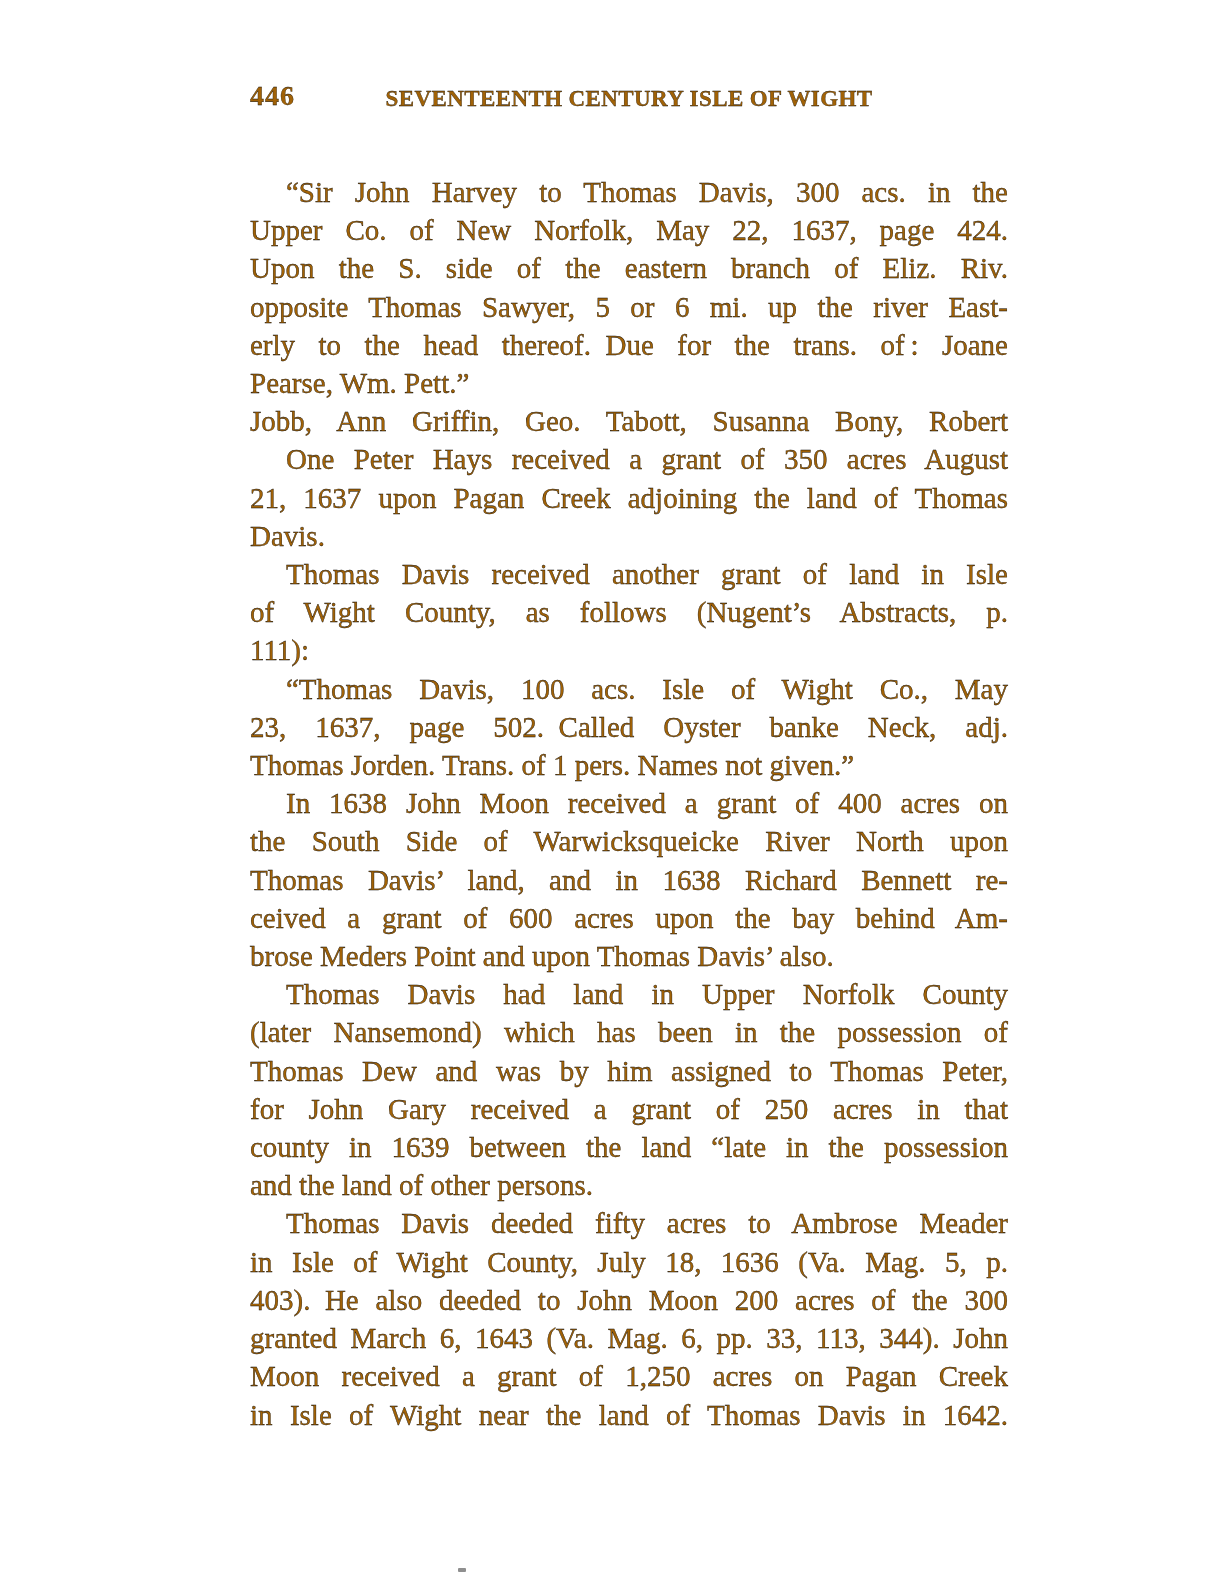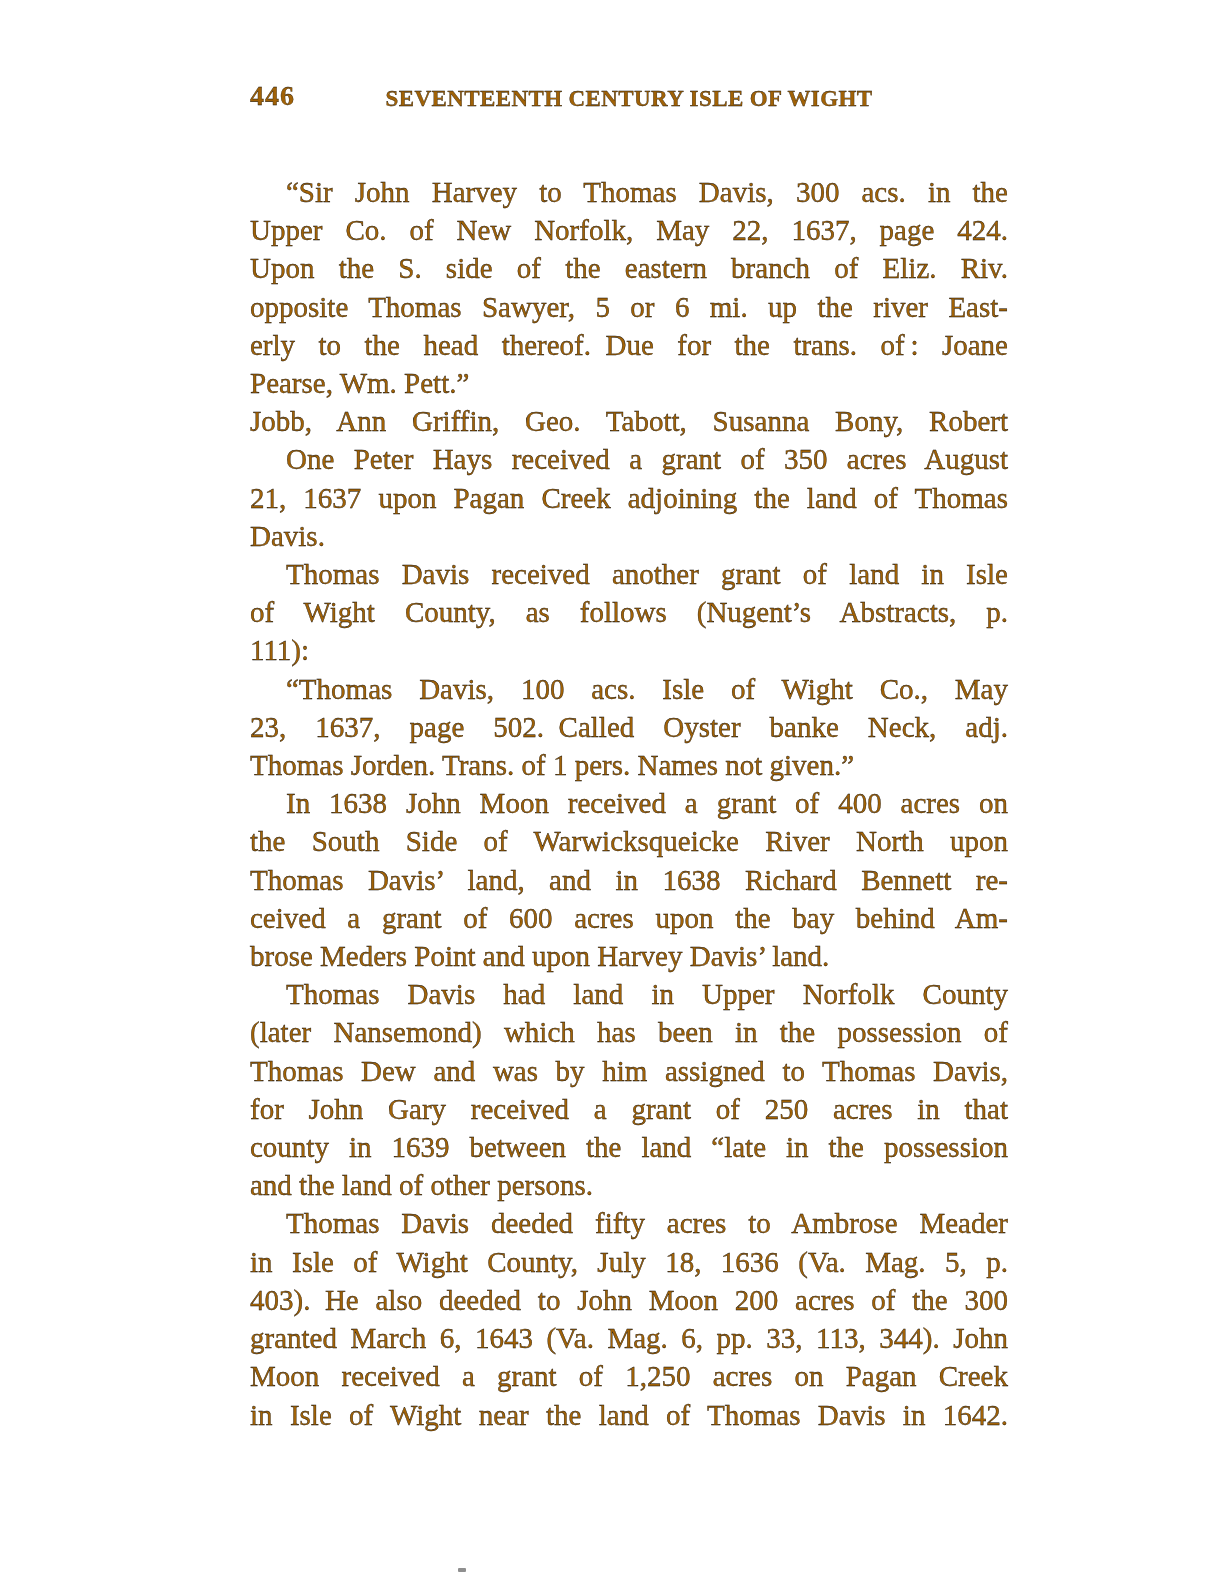--- a/index.html
+++ b/index.html
@@ -121,7 +121,7 @@
       <div class="ln">the South Side of Warwicksqueicke River North upon</div>
       <div class="ln">Thomas Davis’ land, and in 1638 Richard Bennett re-</div>
       <div class="ln">ceived a grant of 600 acres upon the bay behind Am-</div>
-      <div class="ln last">brose Meders Point and upon Harvey Davis’ land.</div>
+      <div class="ln last">brose Meders Point and upon Thomas Davis’ also.</div>
     </div>
 
     <div class="para">

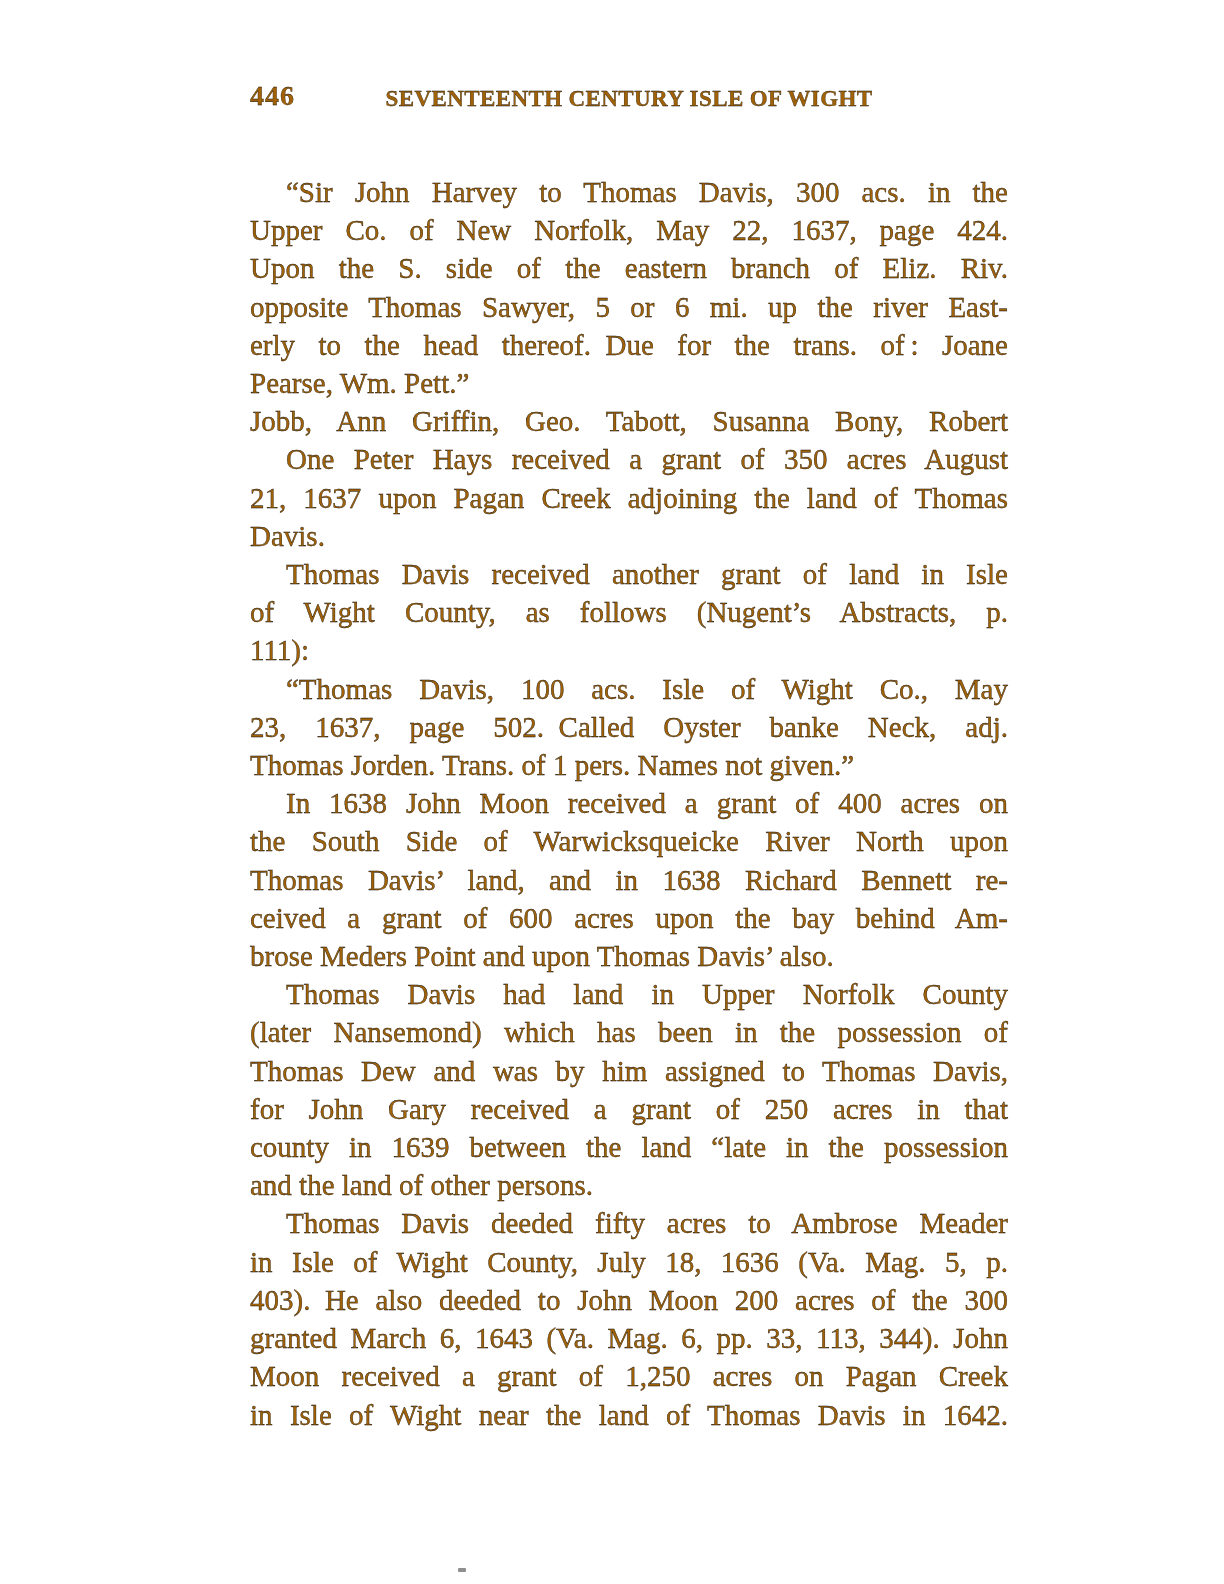--- a/index.html
+++ b/index.html
@@ -127,7 +127,7 @@
     <div class="para">
       <div class="ln first">Thomas Davis had land in Upper Norfolk County</div>
       <div class="ln">(later Nansemond) which has been in the possession of</div>
-      <div class="ln">Thomas Dew and was by him assigned to Thomas Davis,</div>
+      <div class="ln">Thomas Dew and was by him assigned to Thomas Peter,</div>
       <div class="ln">for John Gary received a grant of 250 acres in that</div>
       <div class="ln">county in 1639 between the land “late in the possession</div>
       <div class="ln last">and the land of other persons.</div>

